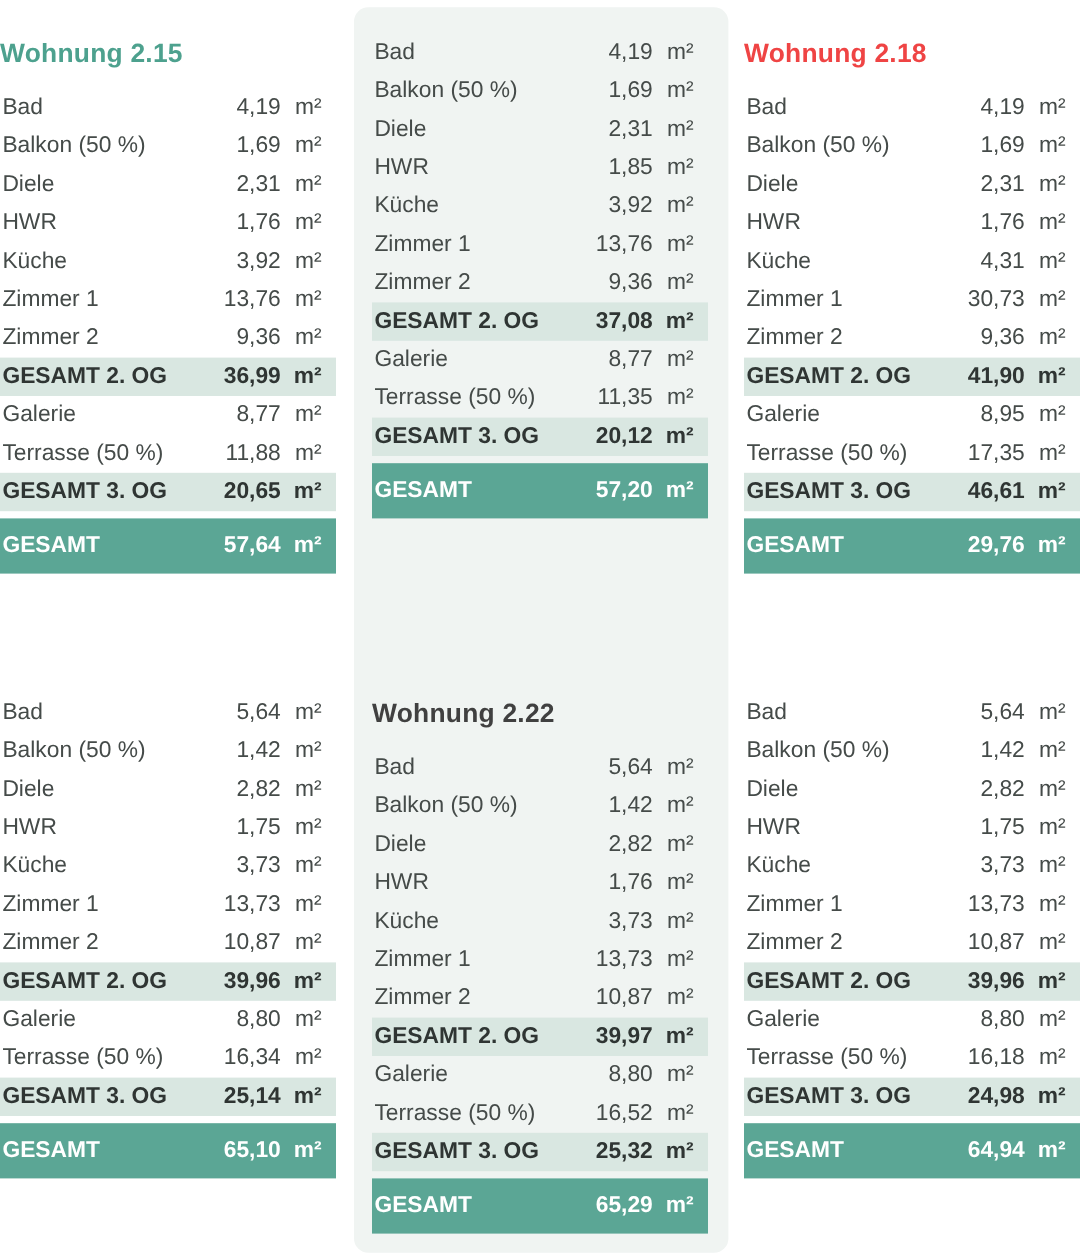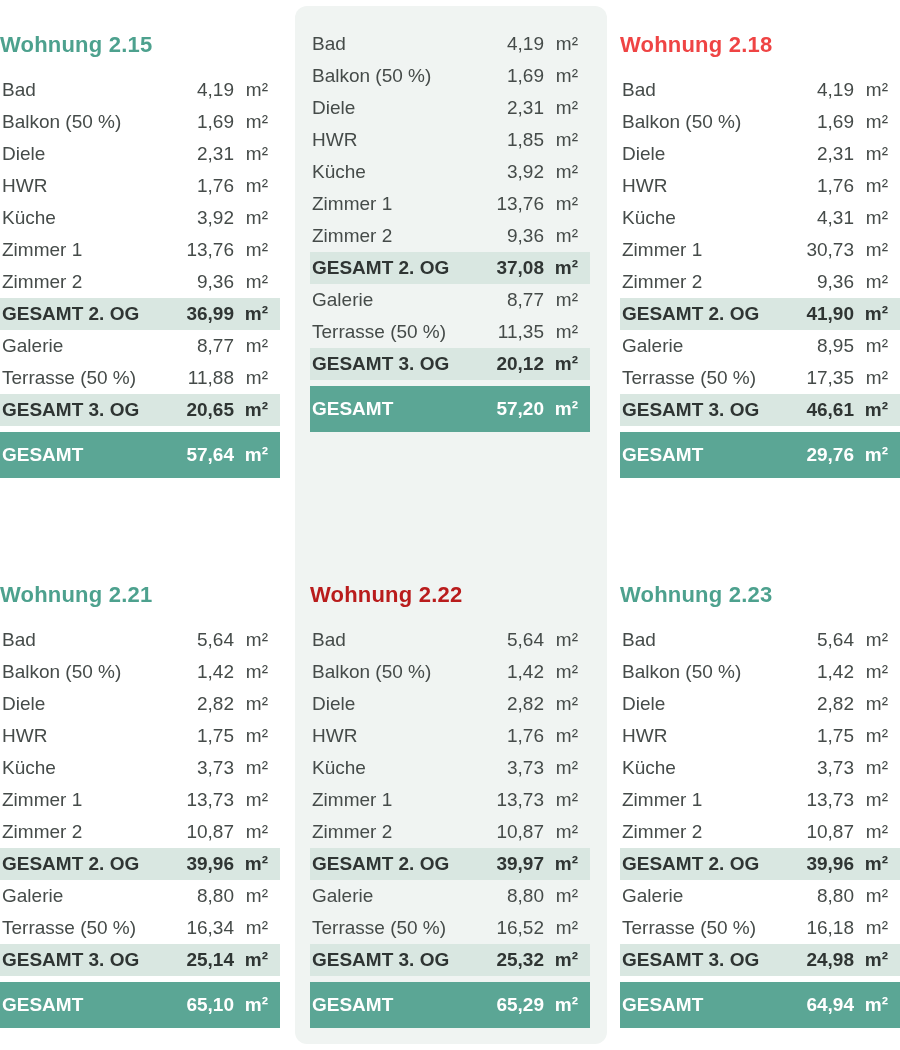--- a/index.html
+++ b/index.html
@@ -260,7 +260,6 @@
         </div>
       </div>
       <div class="apartment-table">
-        <h2 class="apartment-title" style="color: rgb(77, 161, 142);">Wohnung 2.21</h2>
         <div class="row normal">
           <span class="label">Bad</span>
           <span class="value">5,64</span>

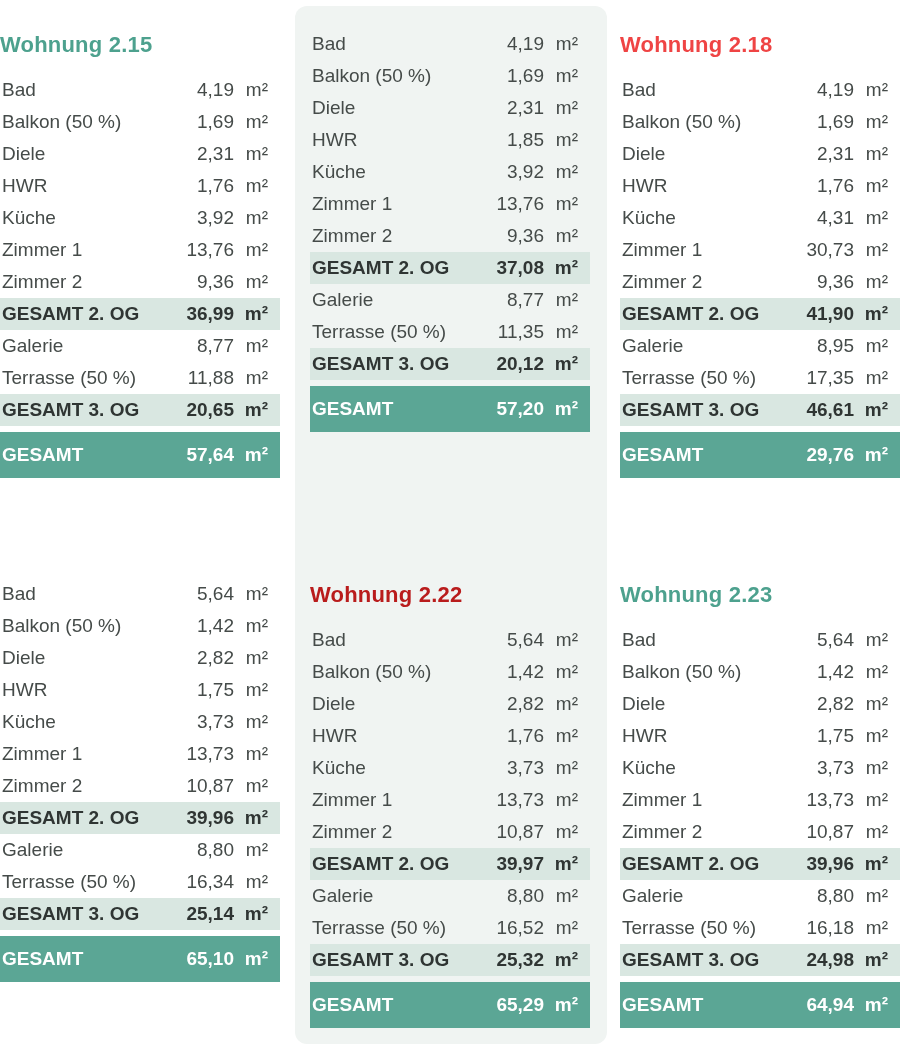--- a/index.html
+++ b/index.html
@@ -322,7 +322,7 @@
         </div>
       </div>
       <div class="apartment-table">
-        <h2 class="apartment-title" style="color: #b91c1c;">Wohnung 2.22</h2>
+        <h2 class="apartment-title" style="color: #404040;">Wohnung 2.22</h2>
         <div class="row normal">
           <span class="label">Bad</span>
           <span class="value">5,64</span>

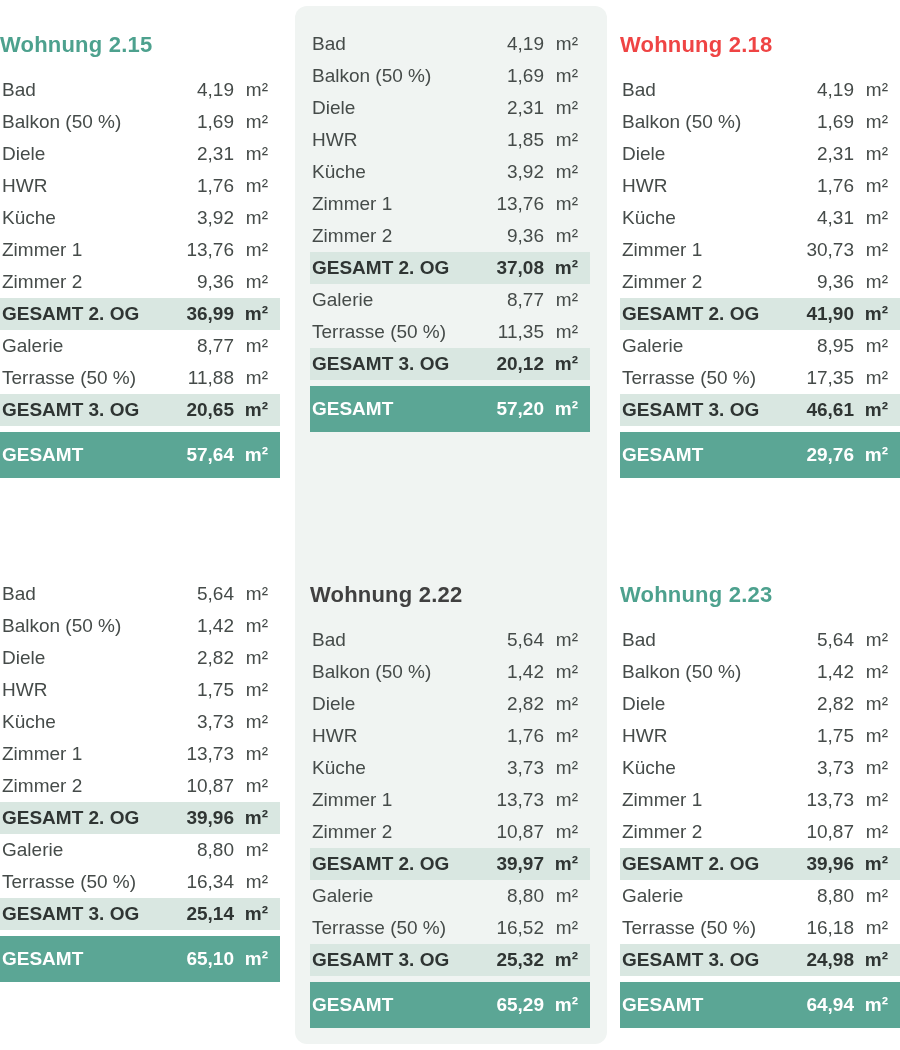--- a/index.html
+++ b/index.html
@@ -385,7 +385,6 @@
         </div>
       </div>
       <div class="apartment-table">
-        <h2 class="apartment-title" style="color: rgb(77, 161, 142);">Wohnung 2.23</h2>
         <div class="row normal">
           <span class="label">Bad</span>
           <span class="value">5,64</span>

